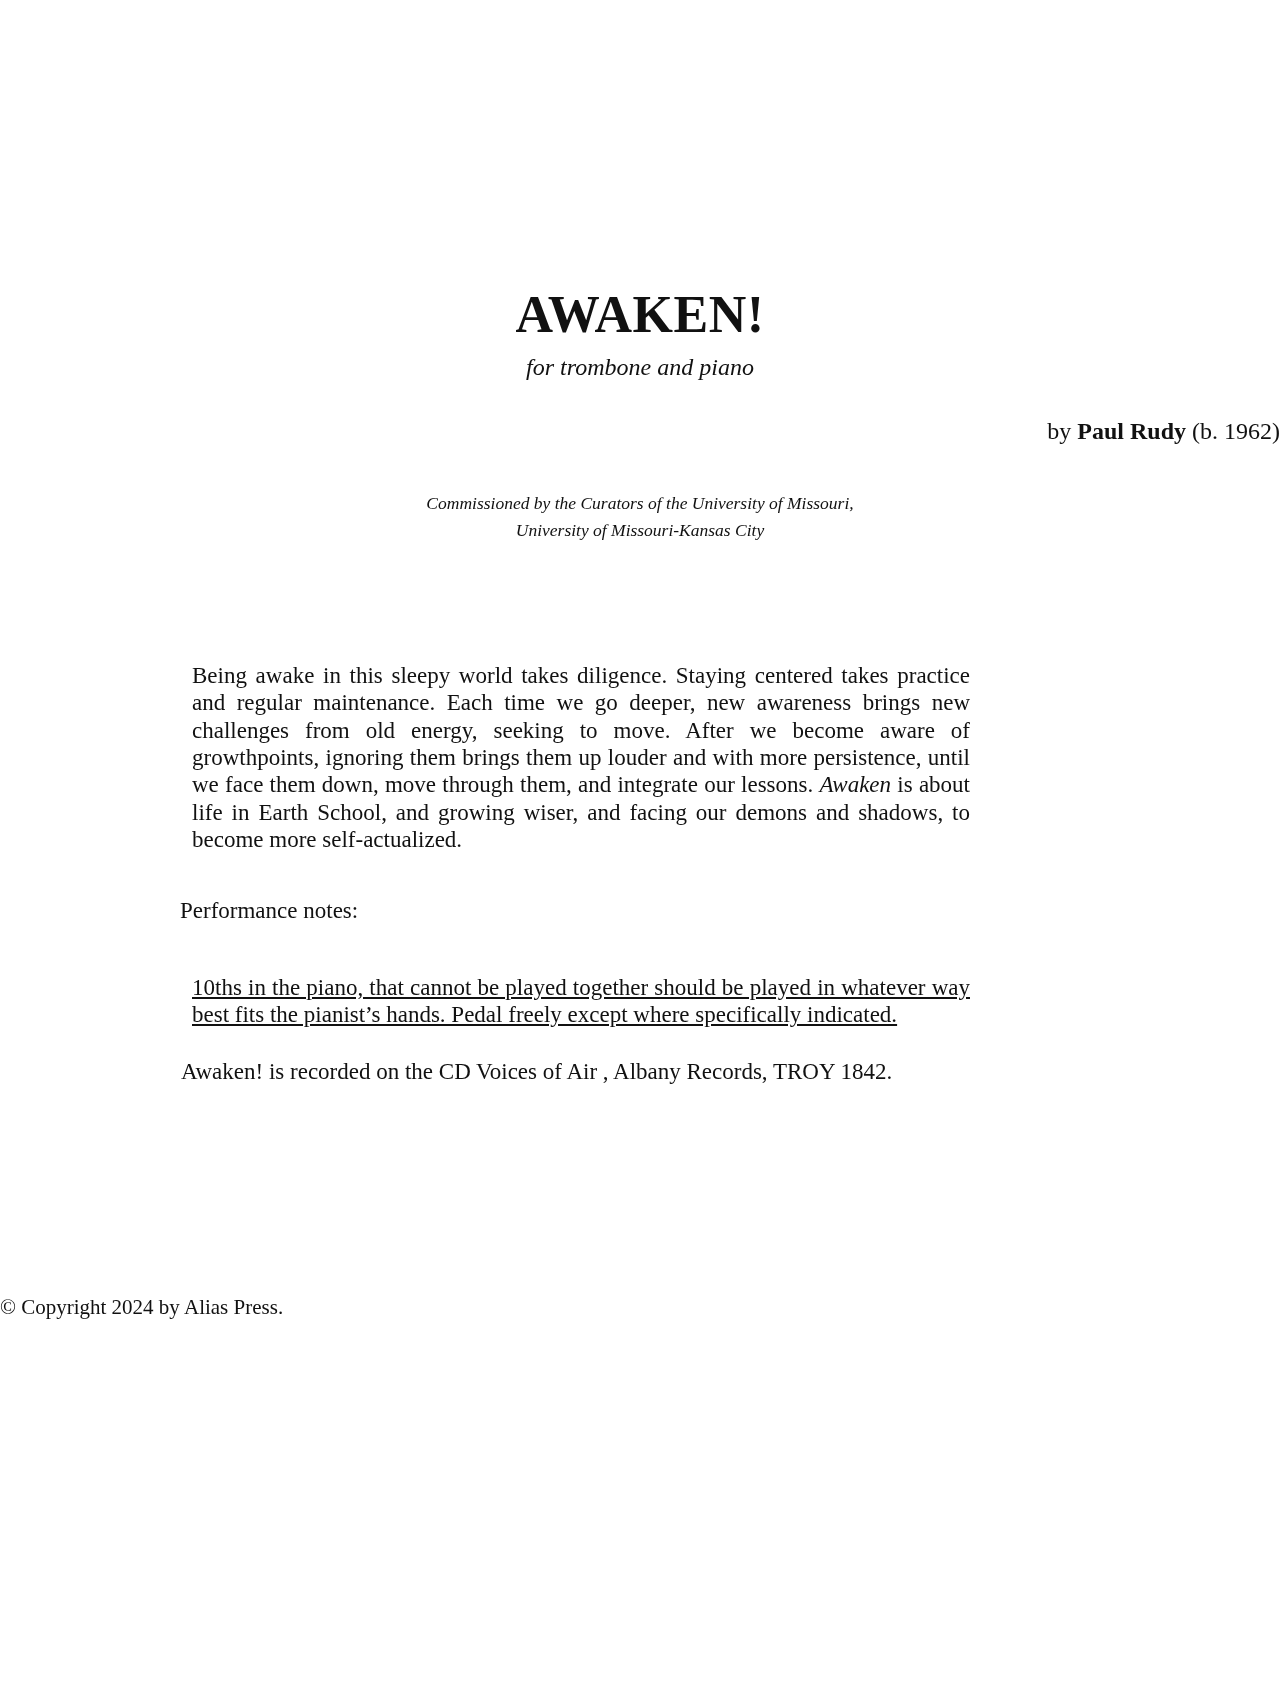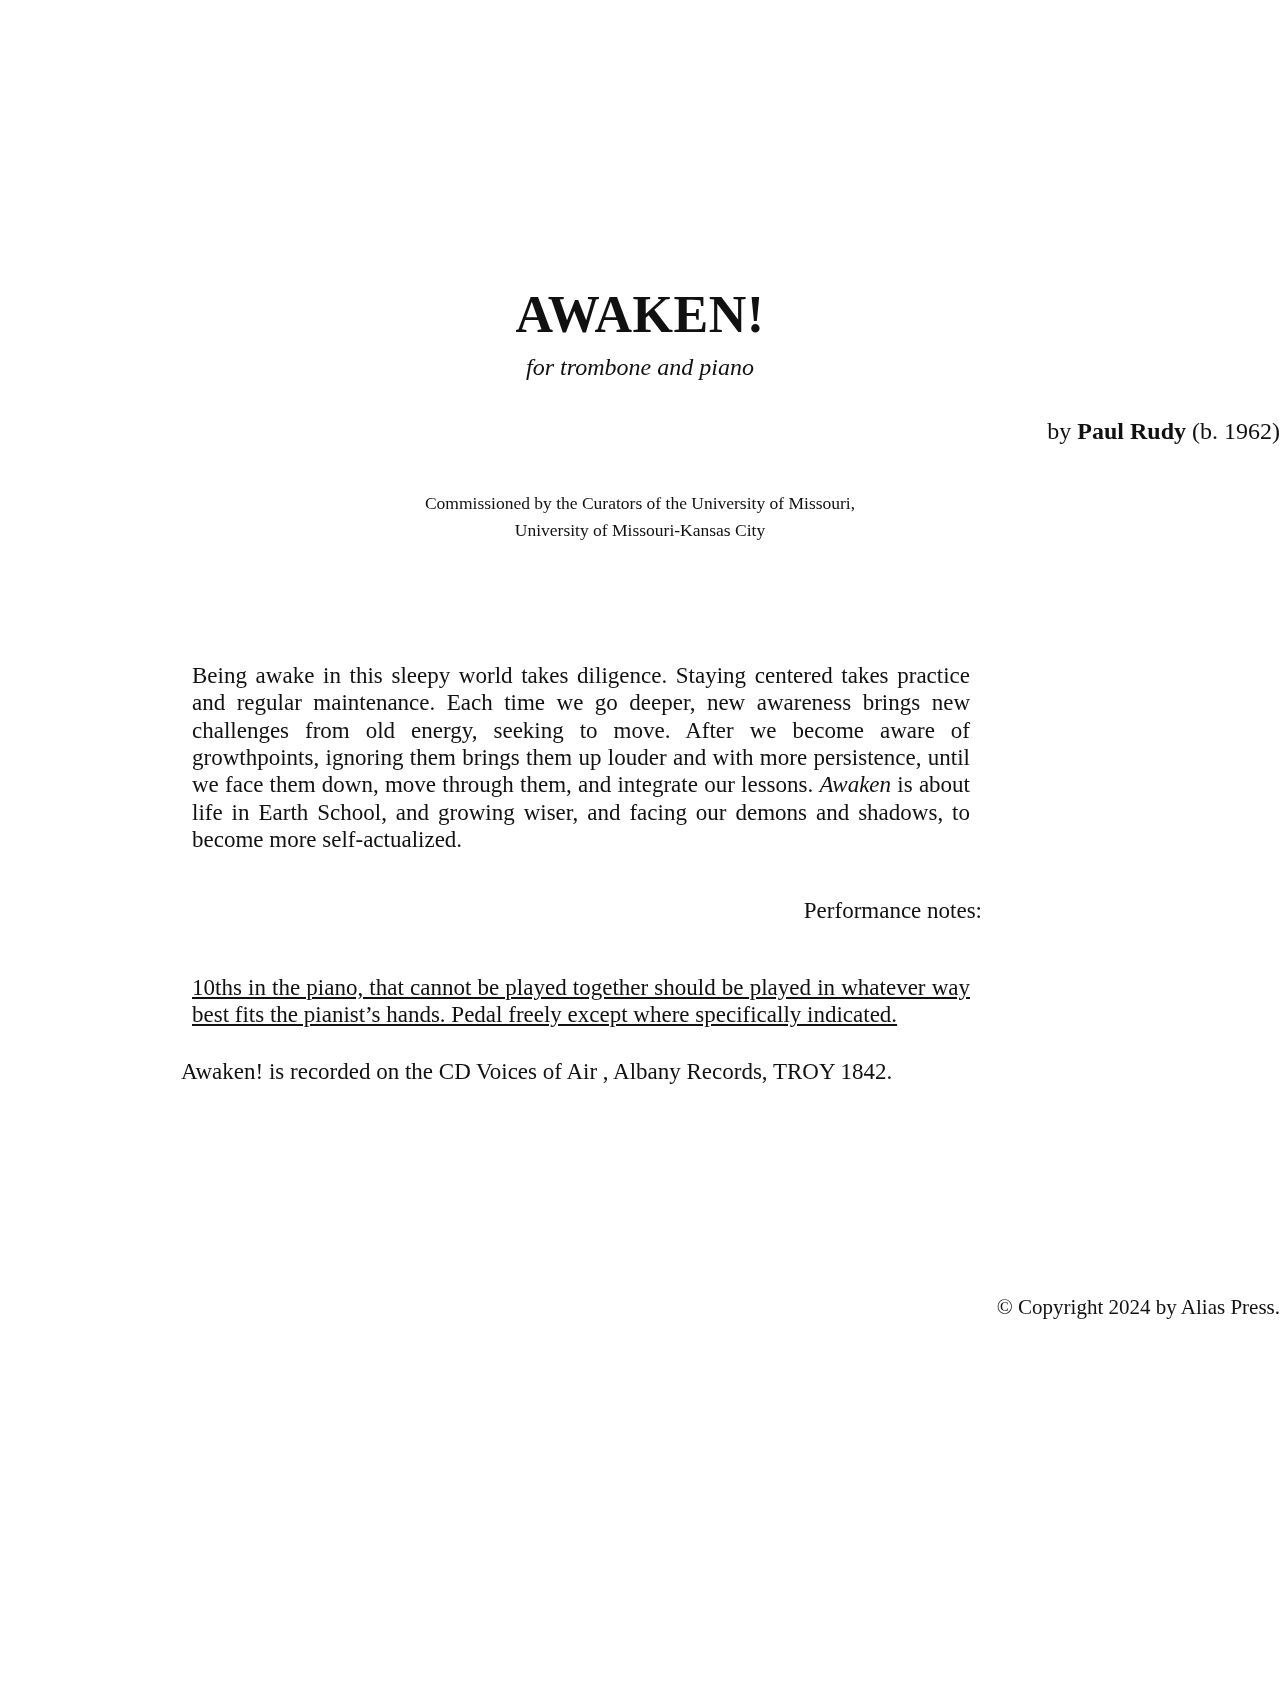--- a/index.html
+++ b/index.html
@@ -51,6 +51,7 @@
   .dedication {
     margin: 44px 0 0 0;
     font-size: 17.5px;
+    font-style: italic;
     line-height: 1.52;
   }
   .dedication div { white-space: nowrap; }

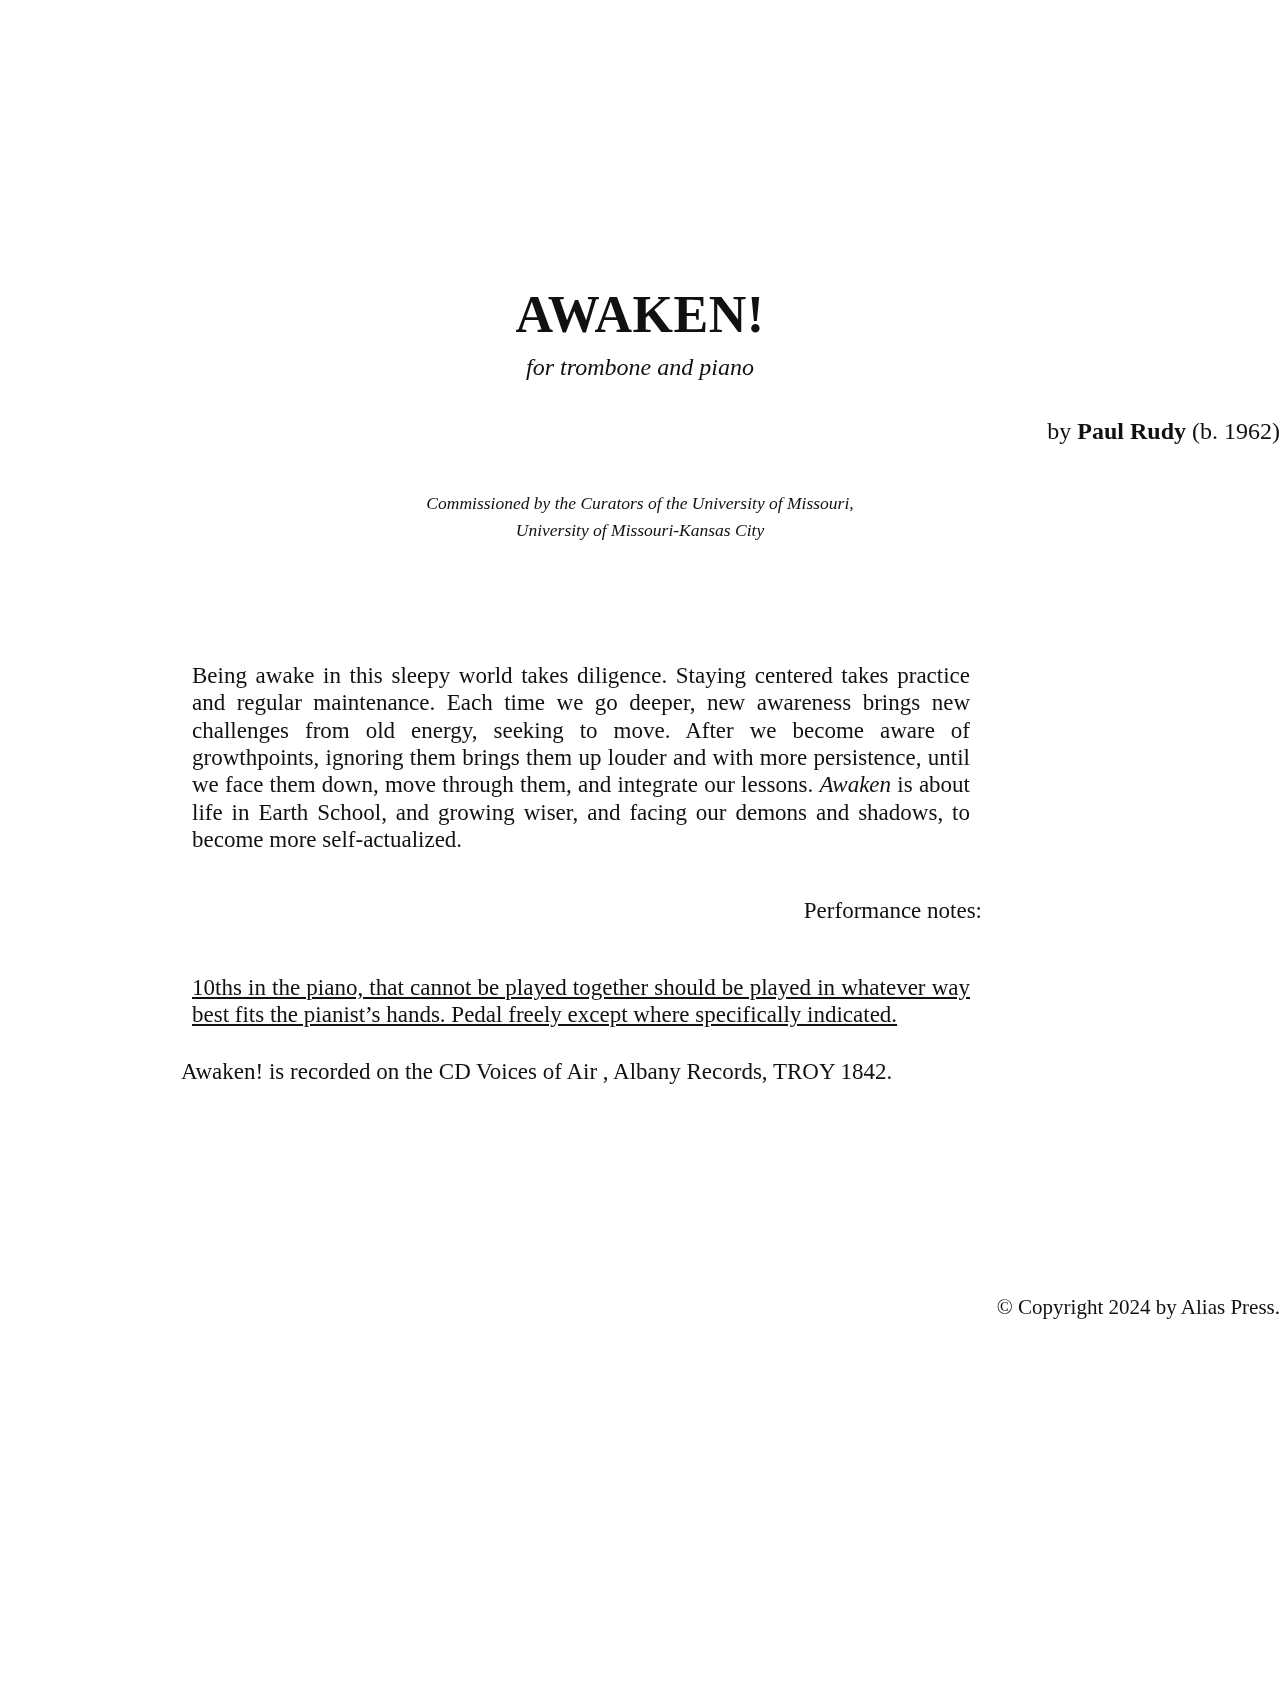--- a/index.html
+++ b/index.html
@@ -74,7 +74,7 @@
 
   .section-heading {
     font-size: 23px;
-    text-align: right;
+    text-align: left;
     margin: 0;
     line-height: 1.19;
   }

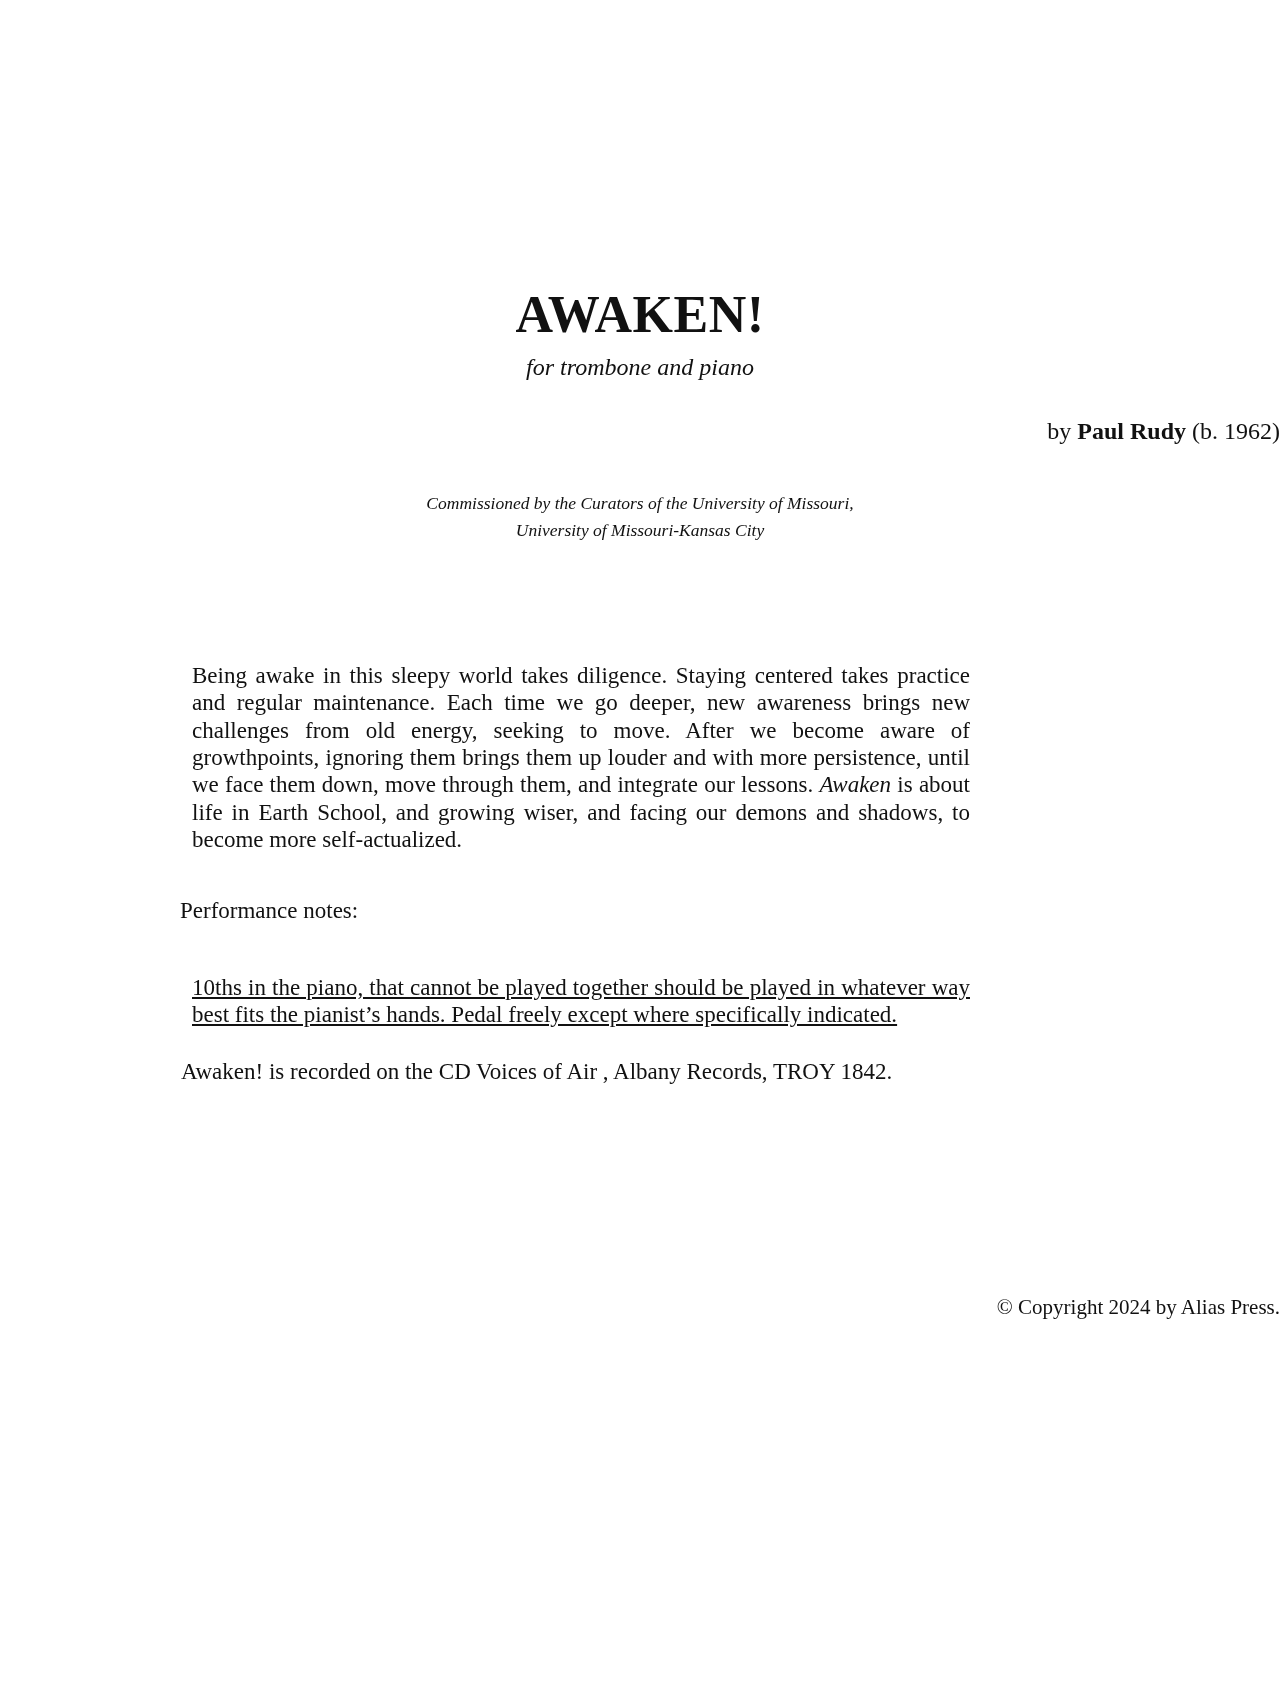--- a/index.html
+++ b/index.html
@@ -111,7 +111,7 @@
     left: 0;
     right: 0;
     top: 1295px;
-    text-align: right;
+    text-align: left;
     font-size: 21px;
     line-height: 1.2;
   }

